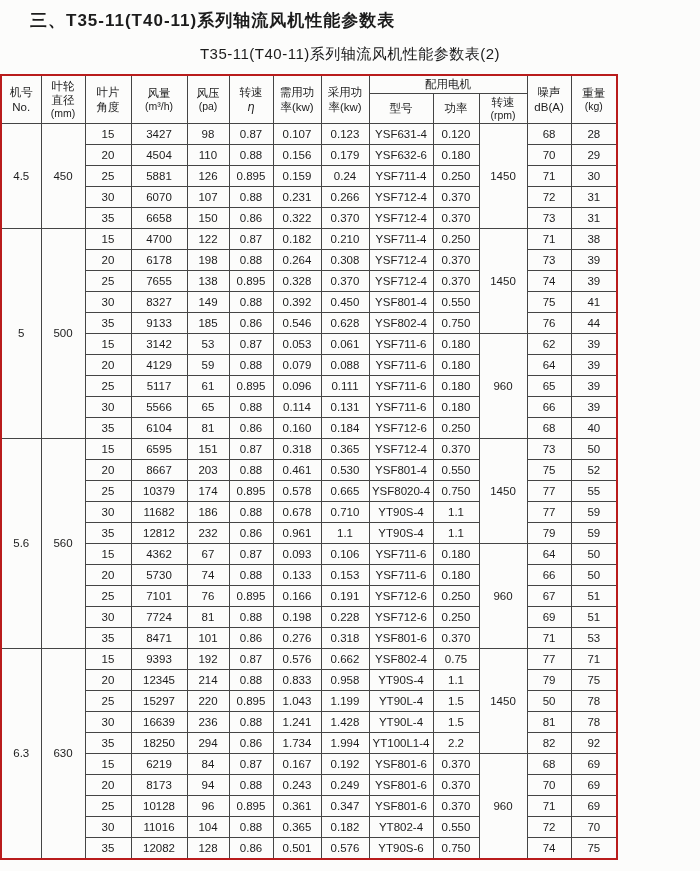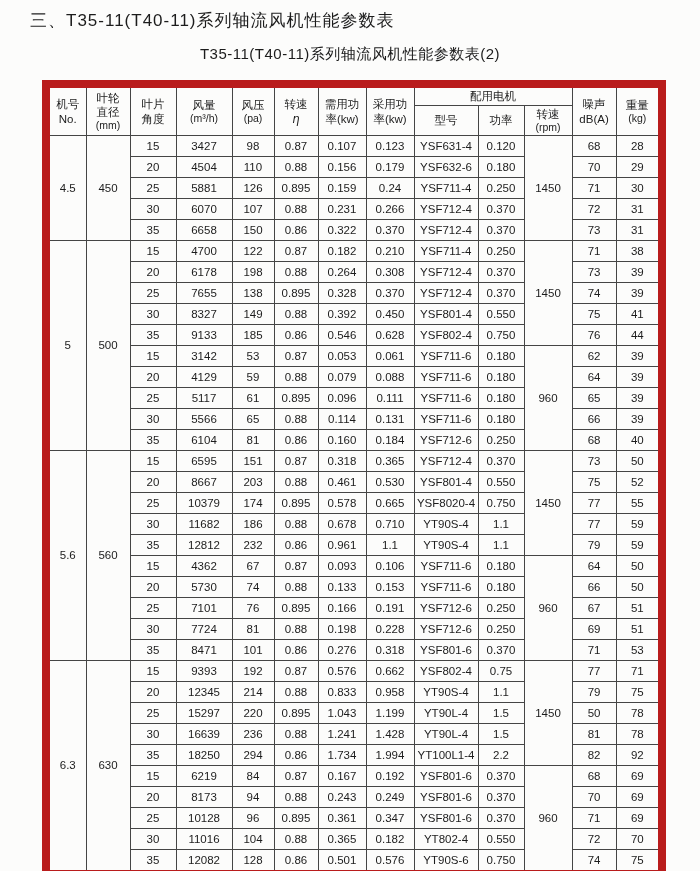--- a/index.html
+++ b/index.html
@@ -11,7 +11,7 @@
     -webkit-font-smoothing:antialiased;
   }
   .page-title{
-    font-size:17px;font-weight:normal;letter-spacing:1px;
+    font-size:17px;font-weight:bold;letter-spacing:1px;
     margin:9px 0 0 30px;
   }
   .table-title{

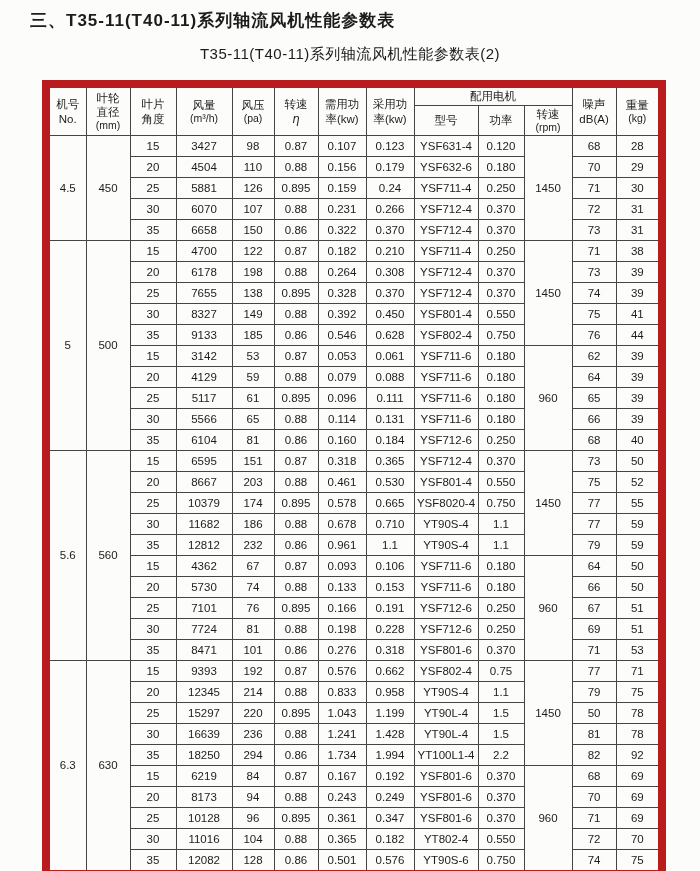--- a/index.html
+++ b/index.html
@@ -16,7 +16,7 @@
   }
   .table-title{
     text-align:center;font-size:15px;font-weight:normal;
-    letter-spacing:0.5px;margin:13px 0 16px 0;
+    letter-spacing:0.5px;margin:13px 0 10px 0;
   }
   table.params{
     border-collapse:collapse;table-layout:fixed;

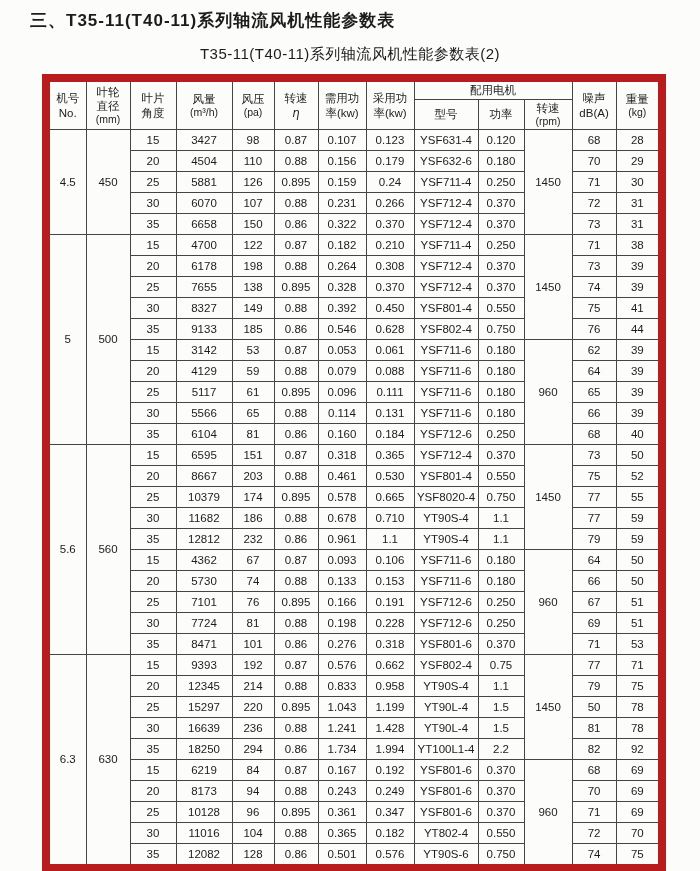--- a/index.html
+++ b/index.html
@@ -20,8 +20,8 @@
   }
   table.params{
     border-collapse:collapse;table-layout:fixed;
-    width:616px;margin-left:42px;
-    border:8px solid #b91c1c;
+    width:616px;
+    border:2px solid #b91c1c;
   }
   table.params td{
     border:1px solid #454545;

